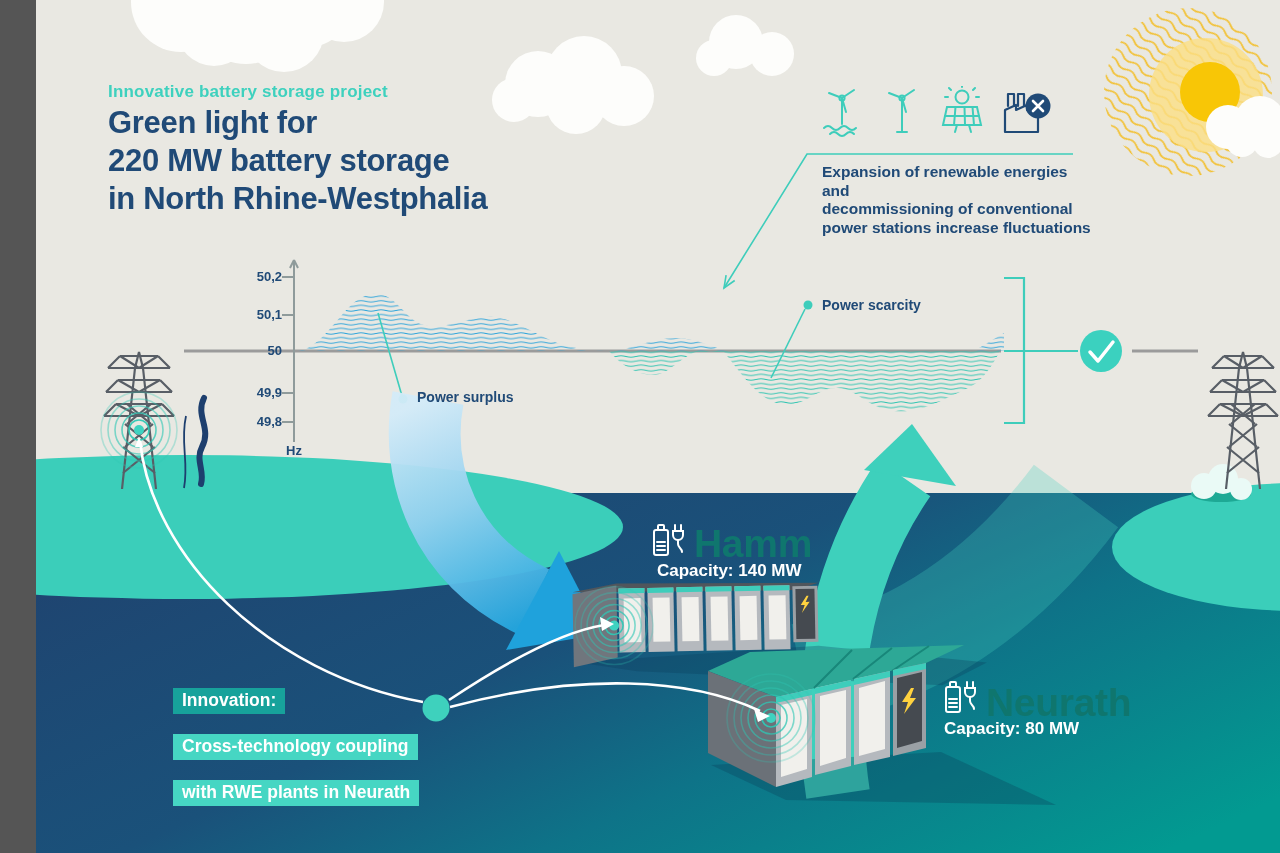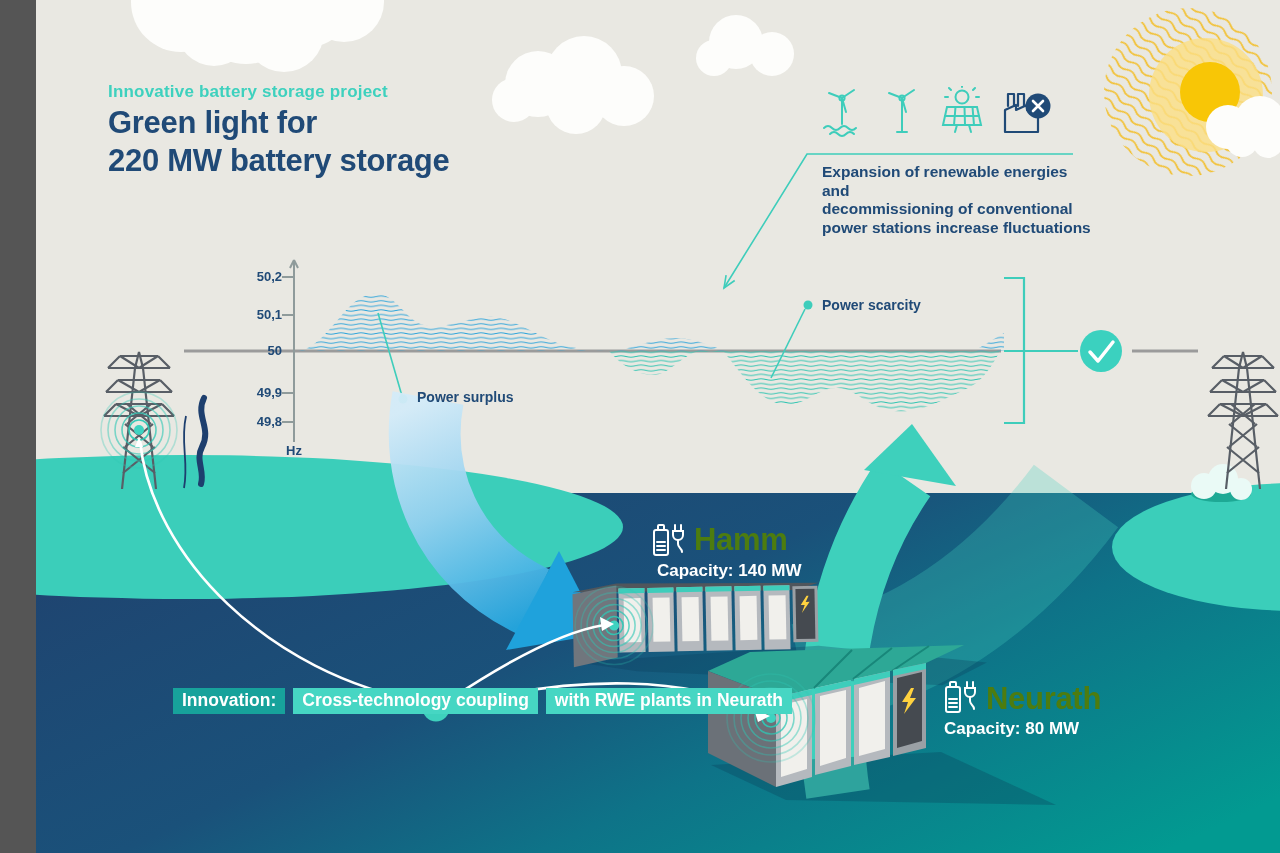--- a/index.html
+++ b/index.html
@@ -269,6 +269,7 @@
 <div class="abs" style="left:72px;top:104px">
   <div class="title">Green light for</div>
   <div class="title">220 MW battery storage</div>
+  <div class="title">in North Rhine-Westphalia</div>
 </div>
 
 <div class="abs icons-row" style="left:784px;top:86px">

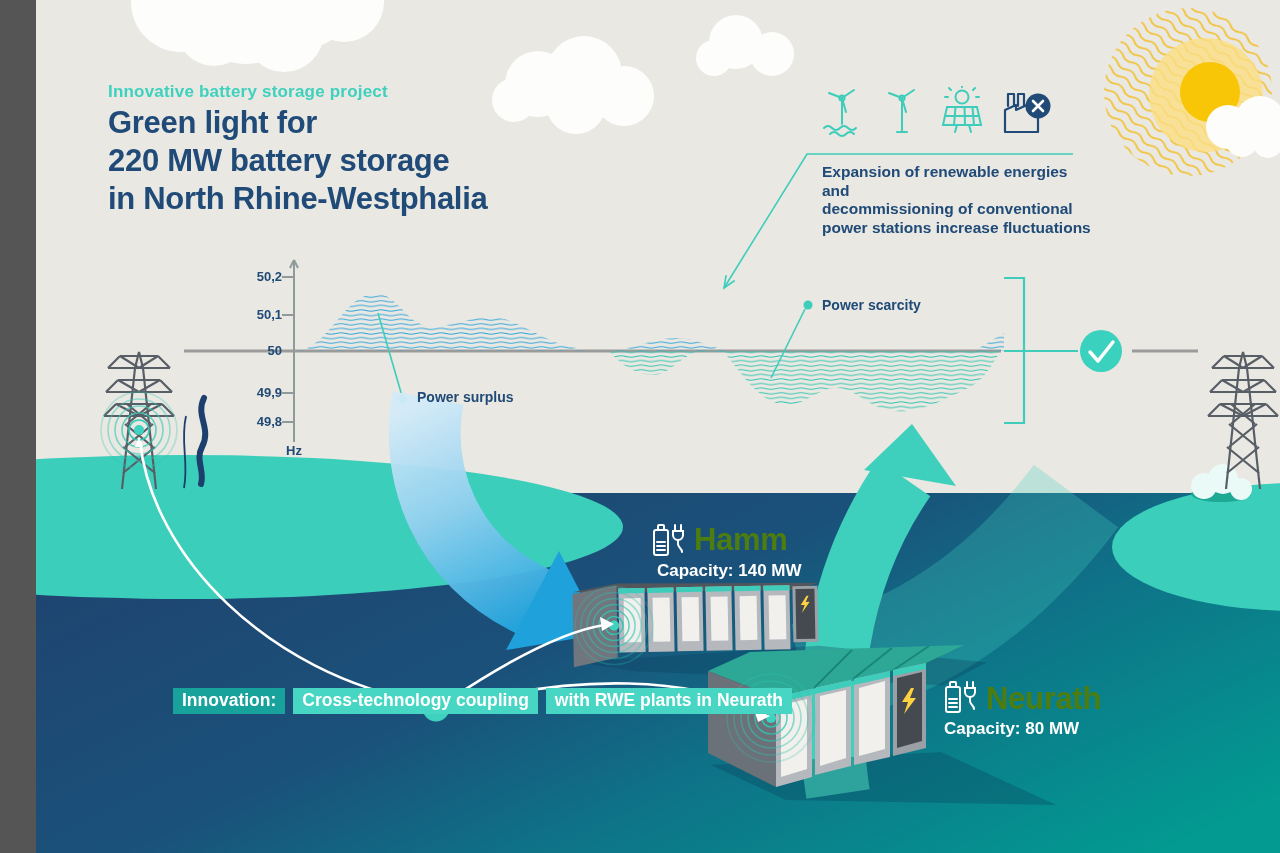--- a/index.html
+++ b/index.html
@@ -12,7 +12,7 @@
   .note{font-size:15.5px;line-height:18.5px;font-weight:700;color:#204a77;}
   .chart-lab{font-size:14px;font-weight:700;color:#204a77;}
   .tick{font-size:13px;font-weight:700;color:#204a77;text-align:right;width:40px;}
-  .site-name{font-size:31px;font-weight:800;color:#4d7c0f;letter-spacing:-.3px;}
+  .site-name{font-size:39px;font-weight:800;color:#0f766e;letter-spacing:-.3px;}
   .site-cap{font-size:17px;font-weight:700;color:#fff;}
   .innov{display:flex;align-items:flex-start;gap:8px;}
   .innov span{display:inline-block;color:#fff;font-weight:700;font-size:17.5px;

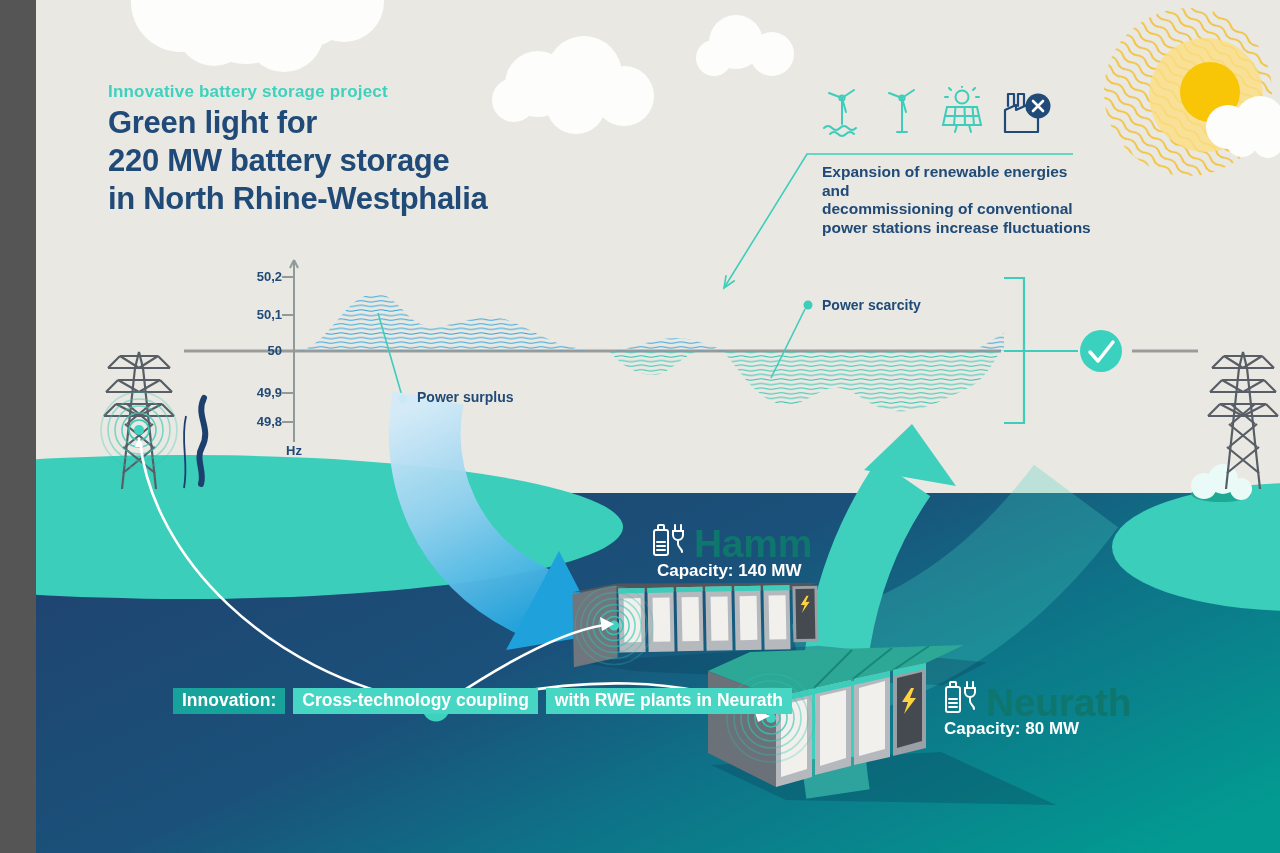--- a/index.html
+++ b/index.html
@@ -14,7 +14,7 @@
   .tick{font-size:13px;font-weight:700;color:#204a77;text-align:right;width:40px;}
   .site-name{font-size:39px;font-weight:800;color:#0f766e;letter-spacing:-.3px;}
   .site-cap{font-size:17px;font-weight:700;color:#fff;}
-  .innov{display:flex;align-items:flex-start;gap:8px;}
+  .innov{display:flex;flex-direction:column;align-items:flex-start;gap:20px;}
   .innov span{display:inline-block;color:#fff;font-weight:700;font-size:17.5px;
               padding:2px 9px 3px 9px;}
   .innov .l1{background:#17a29b;}

